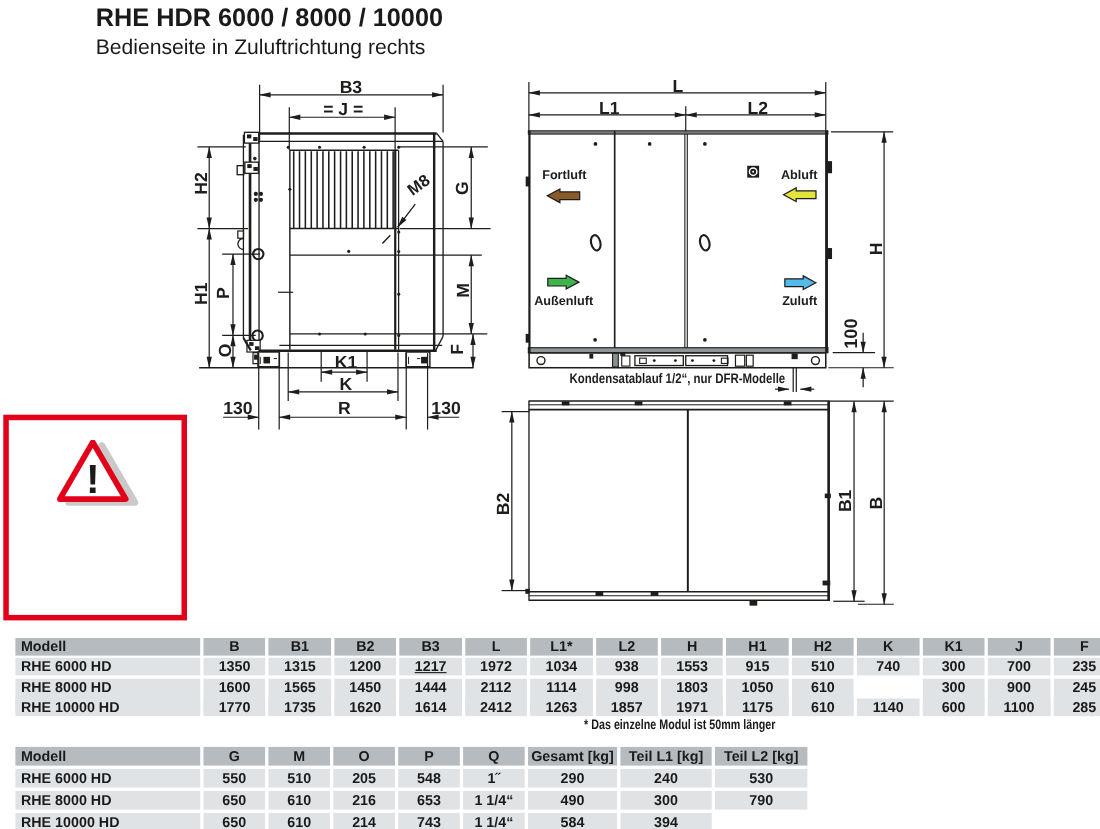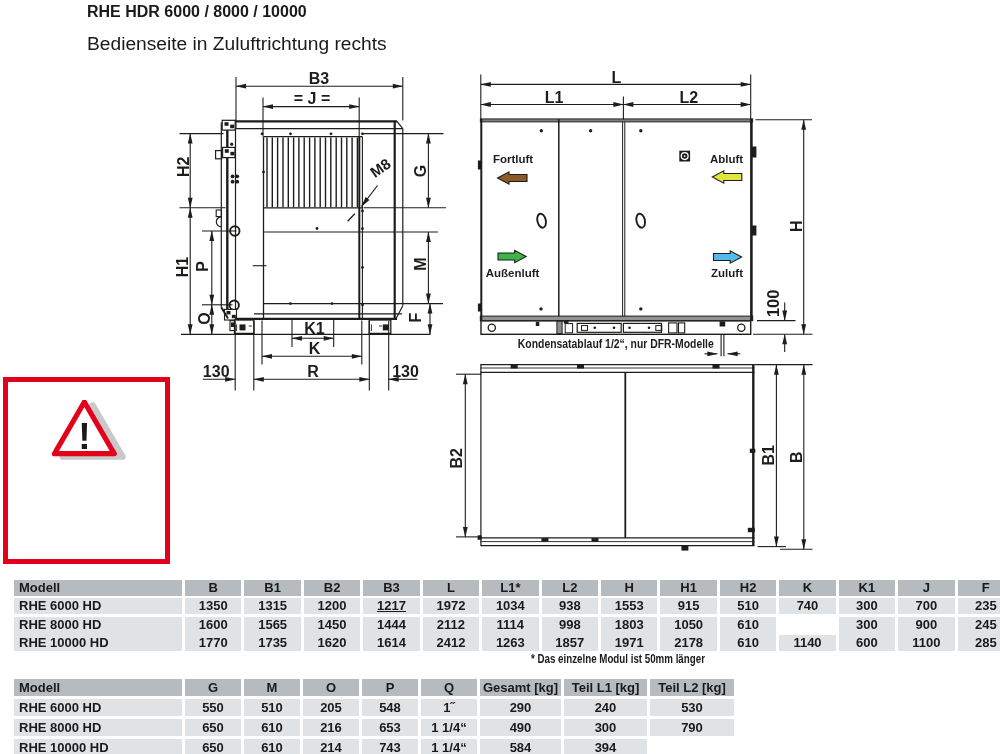--- a/index.html
+++ b/index.html
@@ -13,7 +13,7 @@
 </head>
 <body>
 
-<div class="abs" style="left:87px;top:3px;font-size:16px;font-weight:bold;letter-spacing:0px;">RHE HDR 6000 / 8000 / 10000</div>
+<div class="abs" style="left:87px;top:3px;font-size:23px;font-weight:bold;letter-spacing:0px;">RHE HDR 6000 / 8000 / 10000</div>
 
 <div class="abs" style="left:87px;top:33px;font-size:19.2px;">Bedienseite in Zuluftrichtung rechts</div>
 

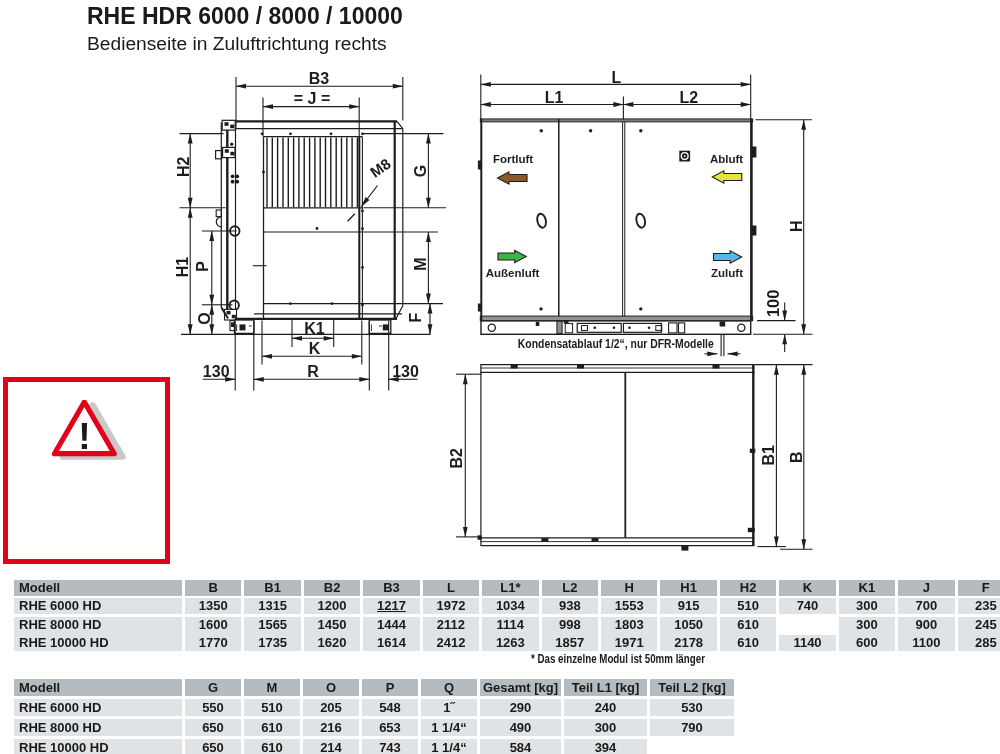--- a/index.html
+++ b/index.html
@@ -371,7 +371,7 @@
     <div class="c" style="line-height:16px;">1263</div>
     <div class="c" style="line-height:16px;">1857</div>
     <div class="c" style="line-height:16px;">1971</div>
-    <div class="c" style="line-height:16px;">2178</div>
+    <div class="c" style="line-height:16px;">1175</div>
     <div class="c" style="line-height:16px;">610</div>
     <div class="c" style="line-height:16px;">1140</div>
     <div class="c" style="line-height:16px;">600</div>

